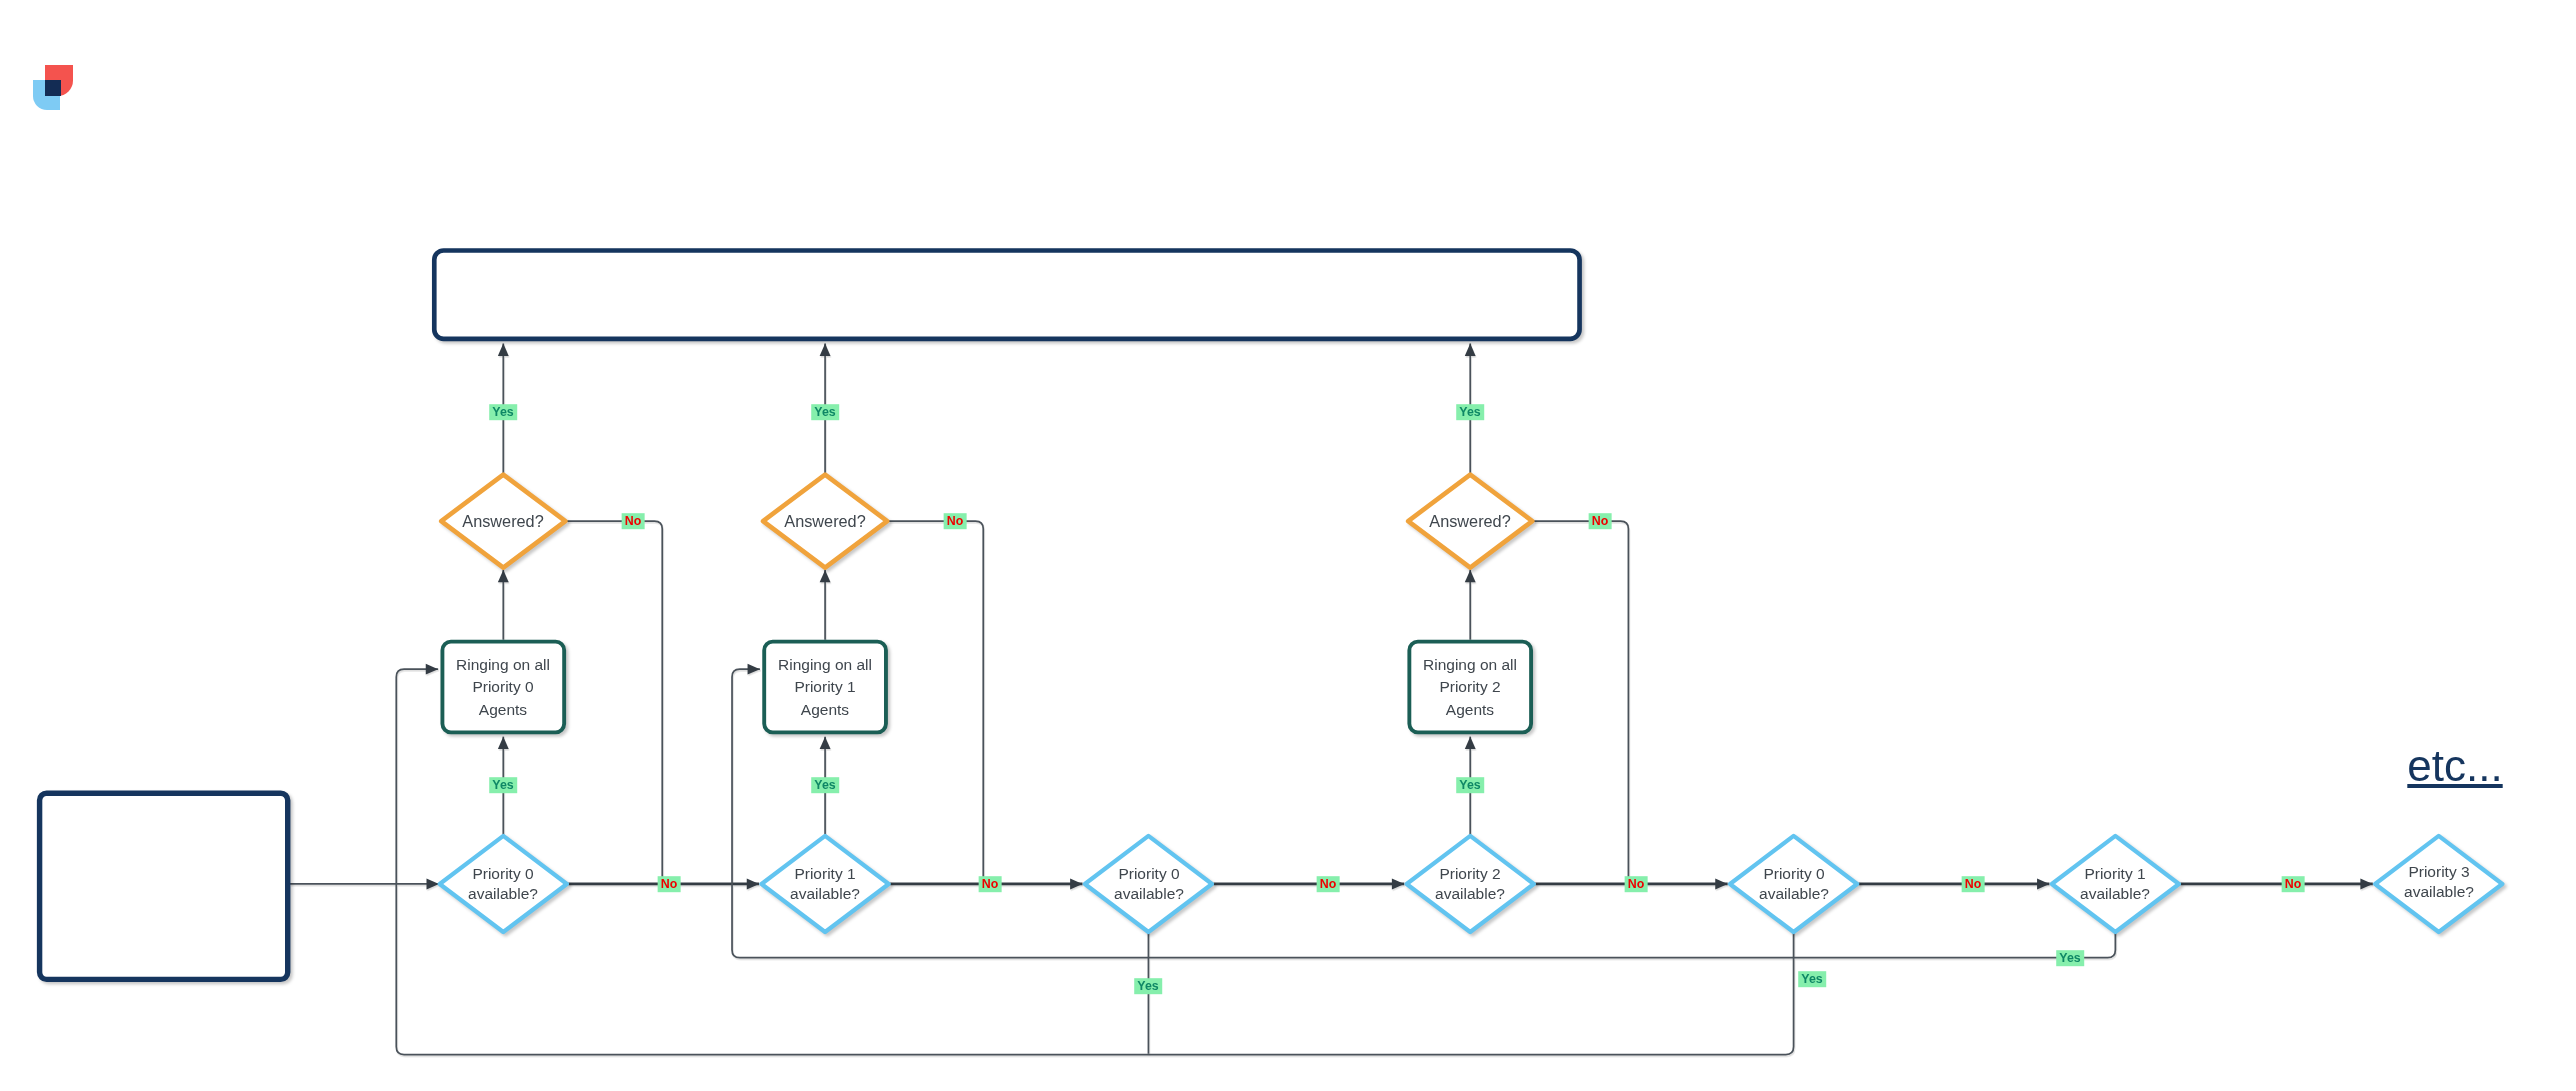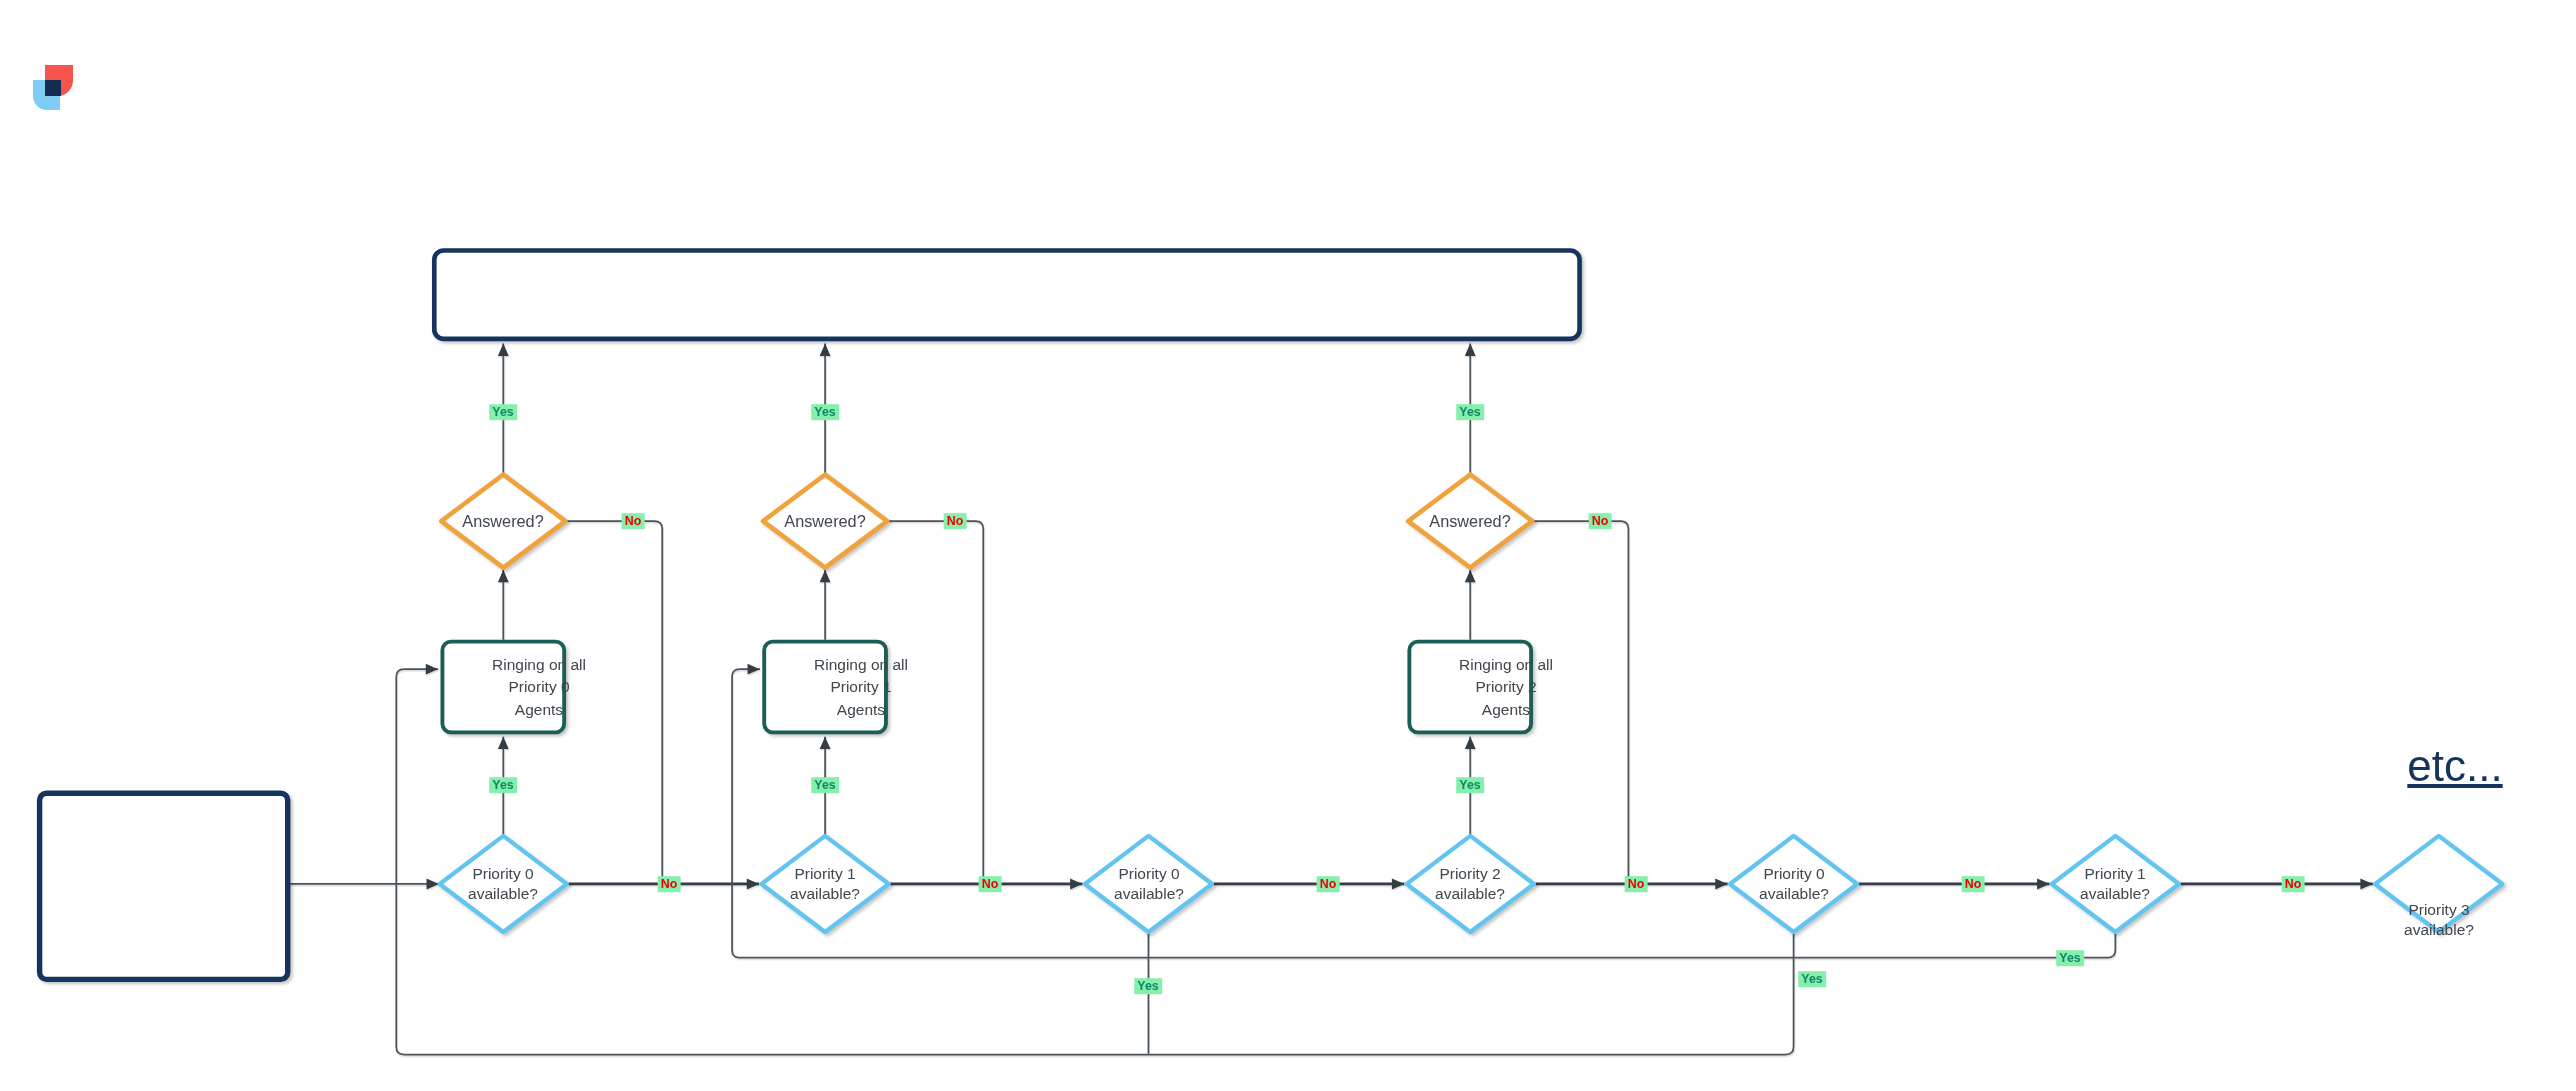--- a/index.html
+++ b/index.html
@@ -26,7 +26,7 @@
   .ntext.navy{color:var(--navy);}
   .t-callchat{left:432px;top:248px;width:1150px;height:93px;font-size:27px;}
   .t-incoming{left:36px;top:790px;width:254px;height:192px;font-size:33px;line-height:44px;}
-  .t-ringing{width:126px;height:95px;top:640px;font-size:15.5px;line-height:22.5px;padding-left:36px;}
+  .t-ringing{width:126px;height:95px;top:640px;font-size:15.5px;line-height:22.5px;}
   .t-answered{width:132px;height:31px;font-size:16.3px;justify-content:center;}
   .t-decision{width:132px;height:51px;font-size:15.5px;line-height:20px;}
 

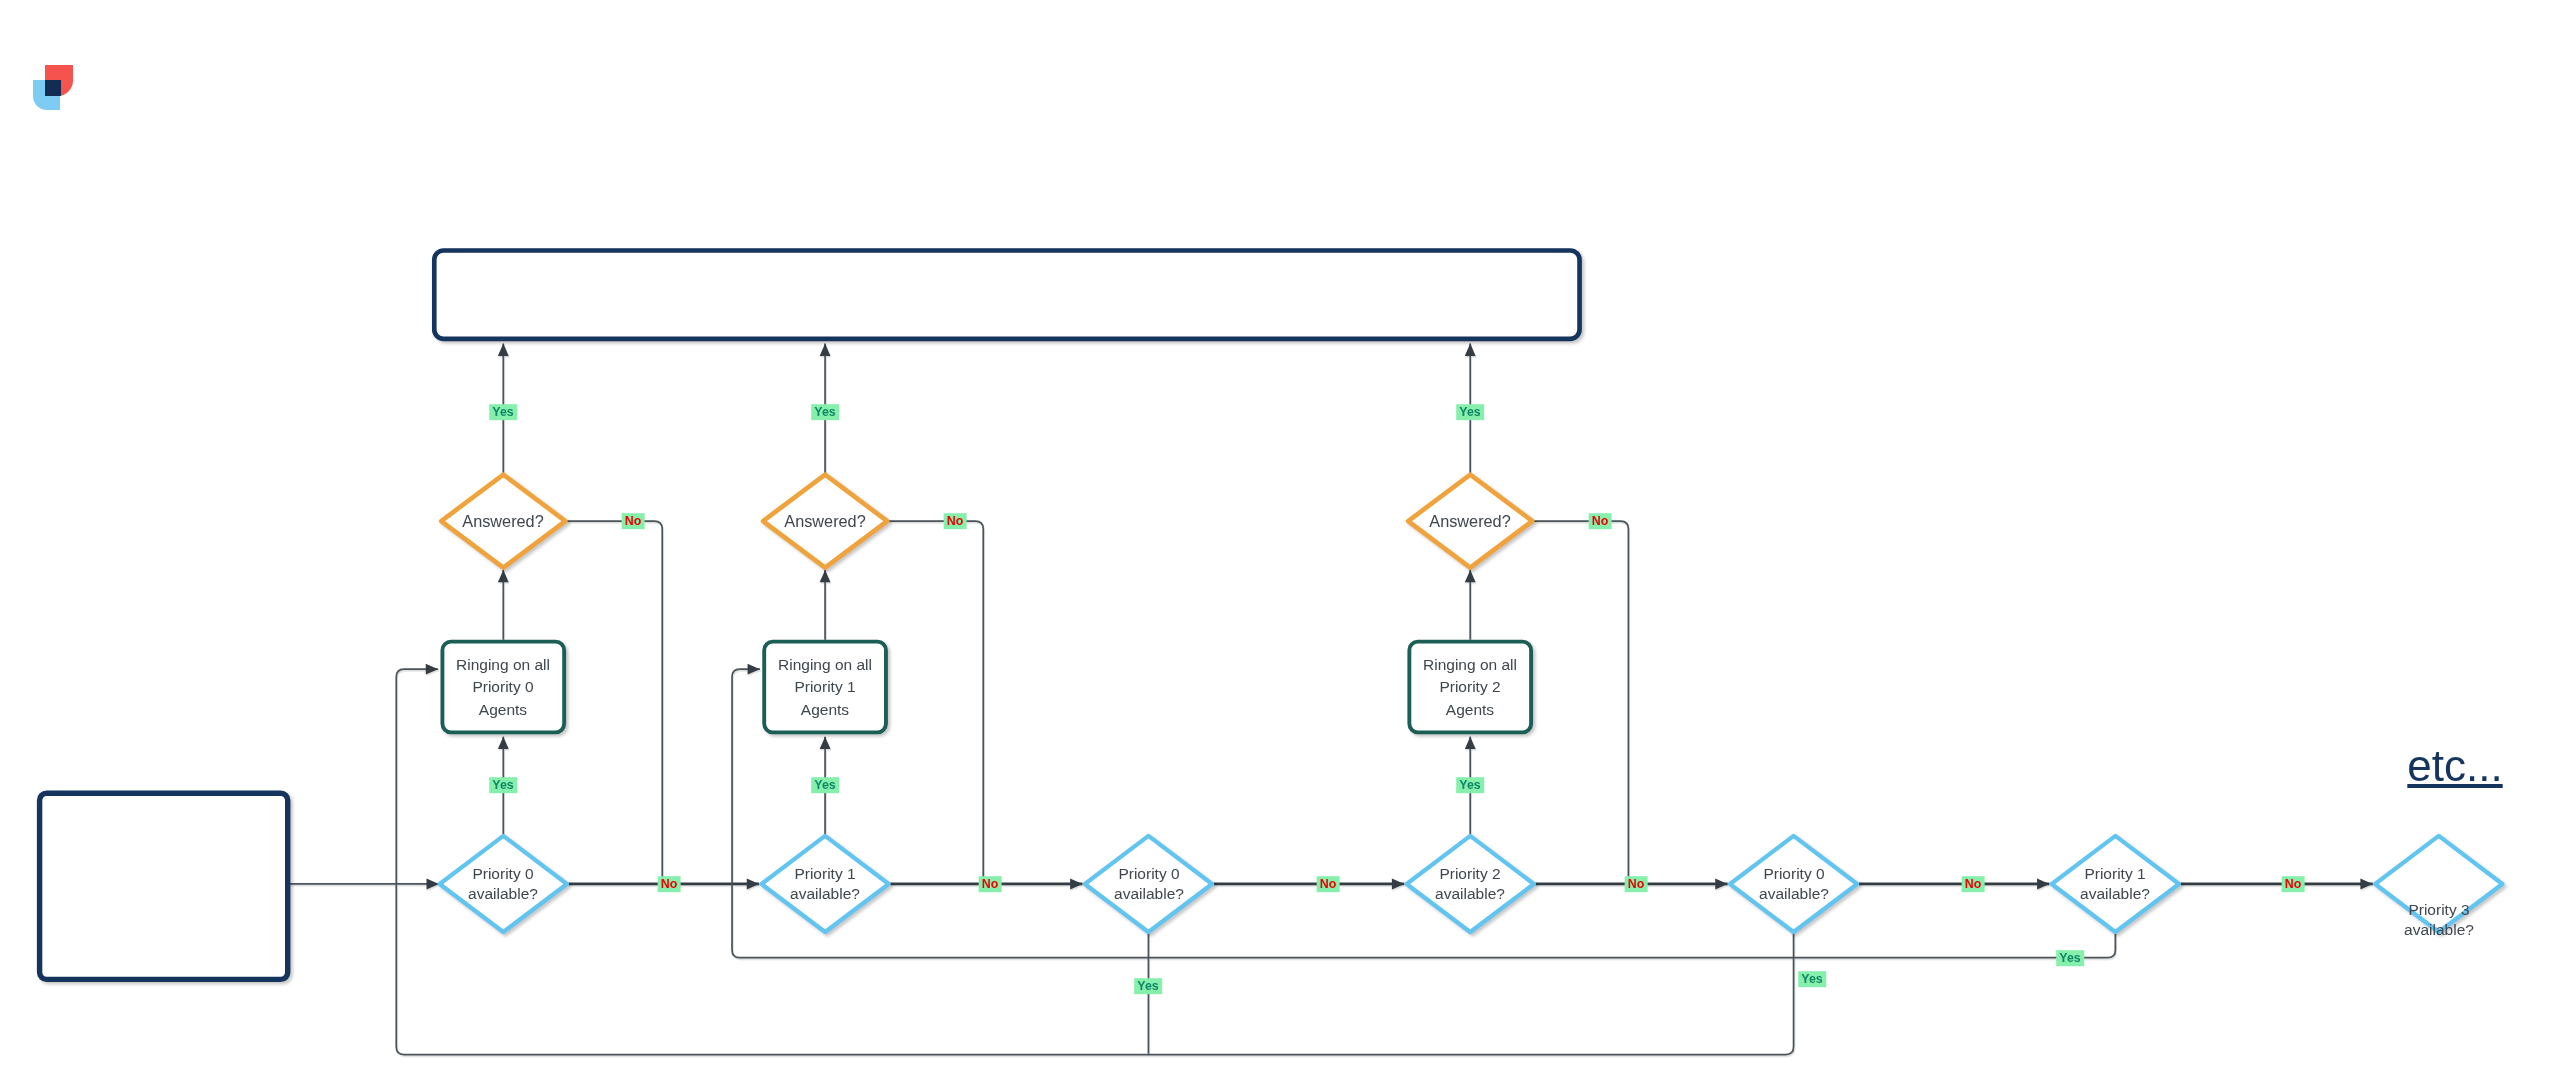--- a/index.html
+++ b/index.html
@@ -161,7 +161,7 @@
     <div>Priority 1</div>
     <div>available?</div>
   </div>
-  <div class="ntext t-decision" style="left:2373px;top:894px;">
+  <div class="ntext t-decision" style="left:2373px;top:856px;">
     <div>Priority 3</div>
     <div>available?</div>
   </div>

